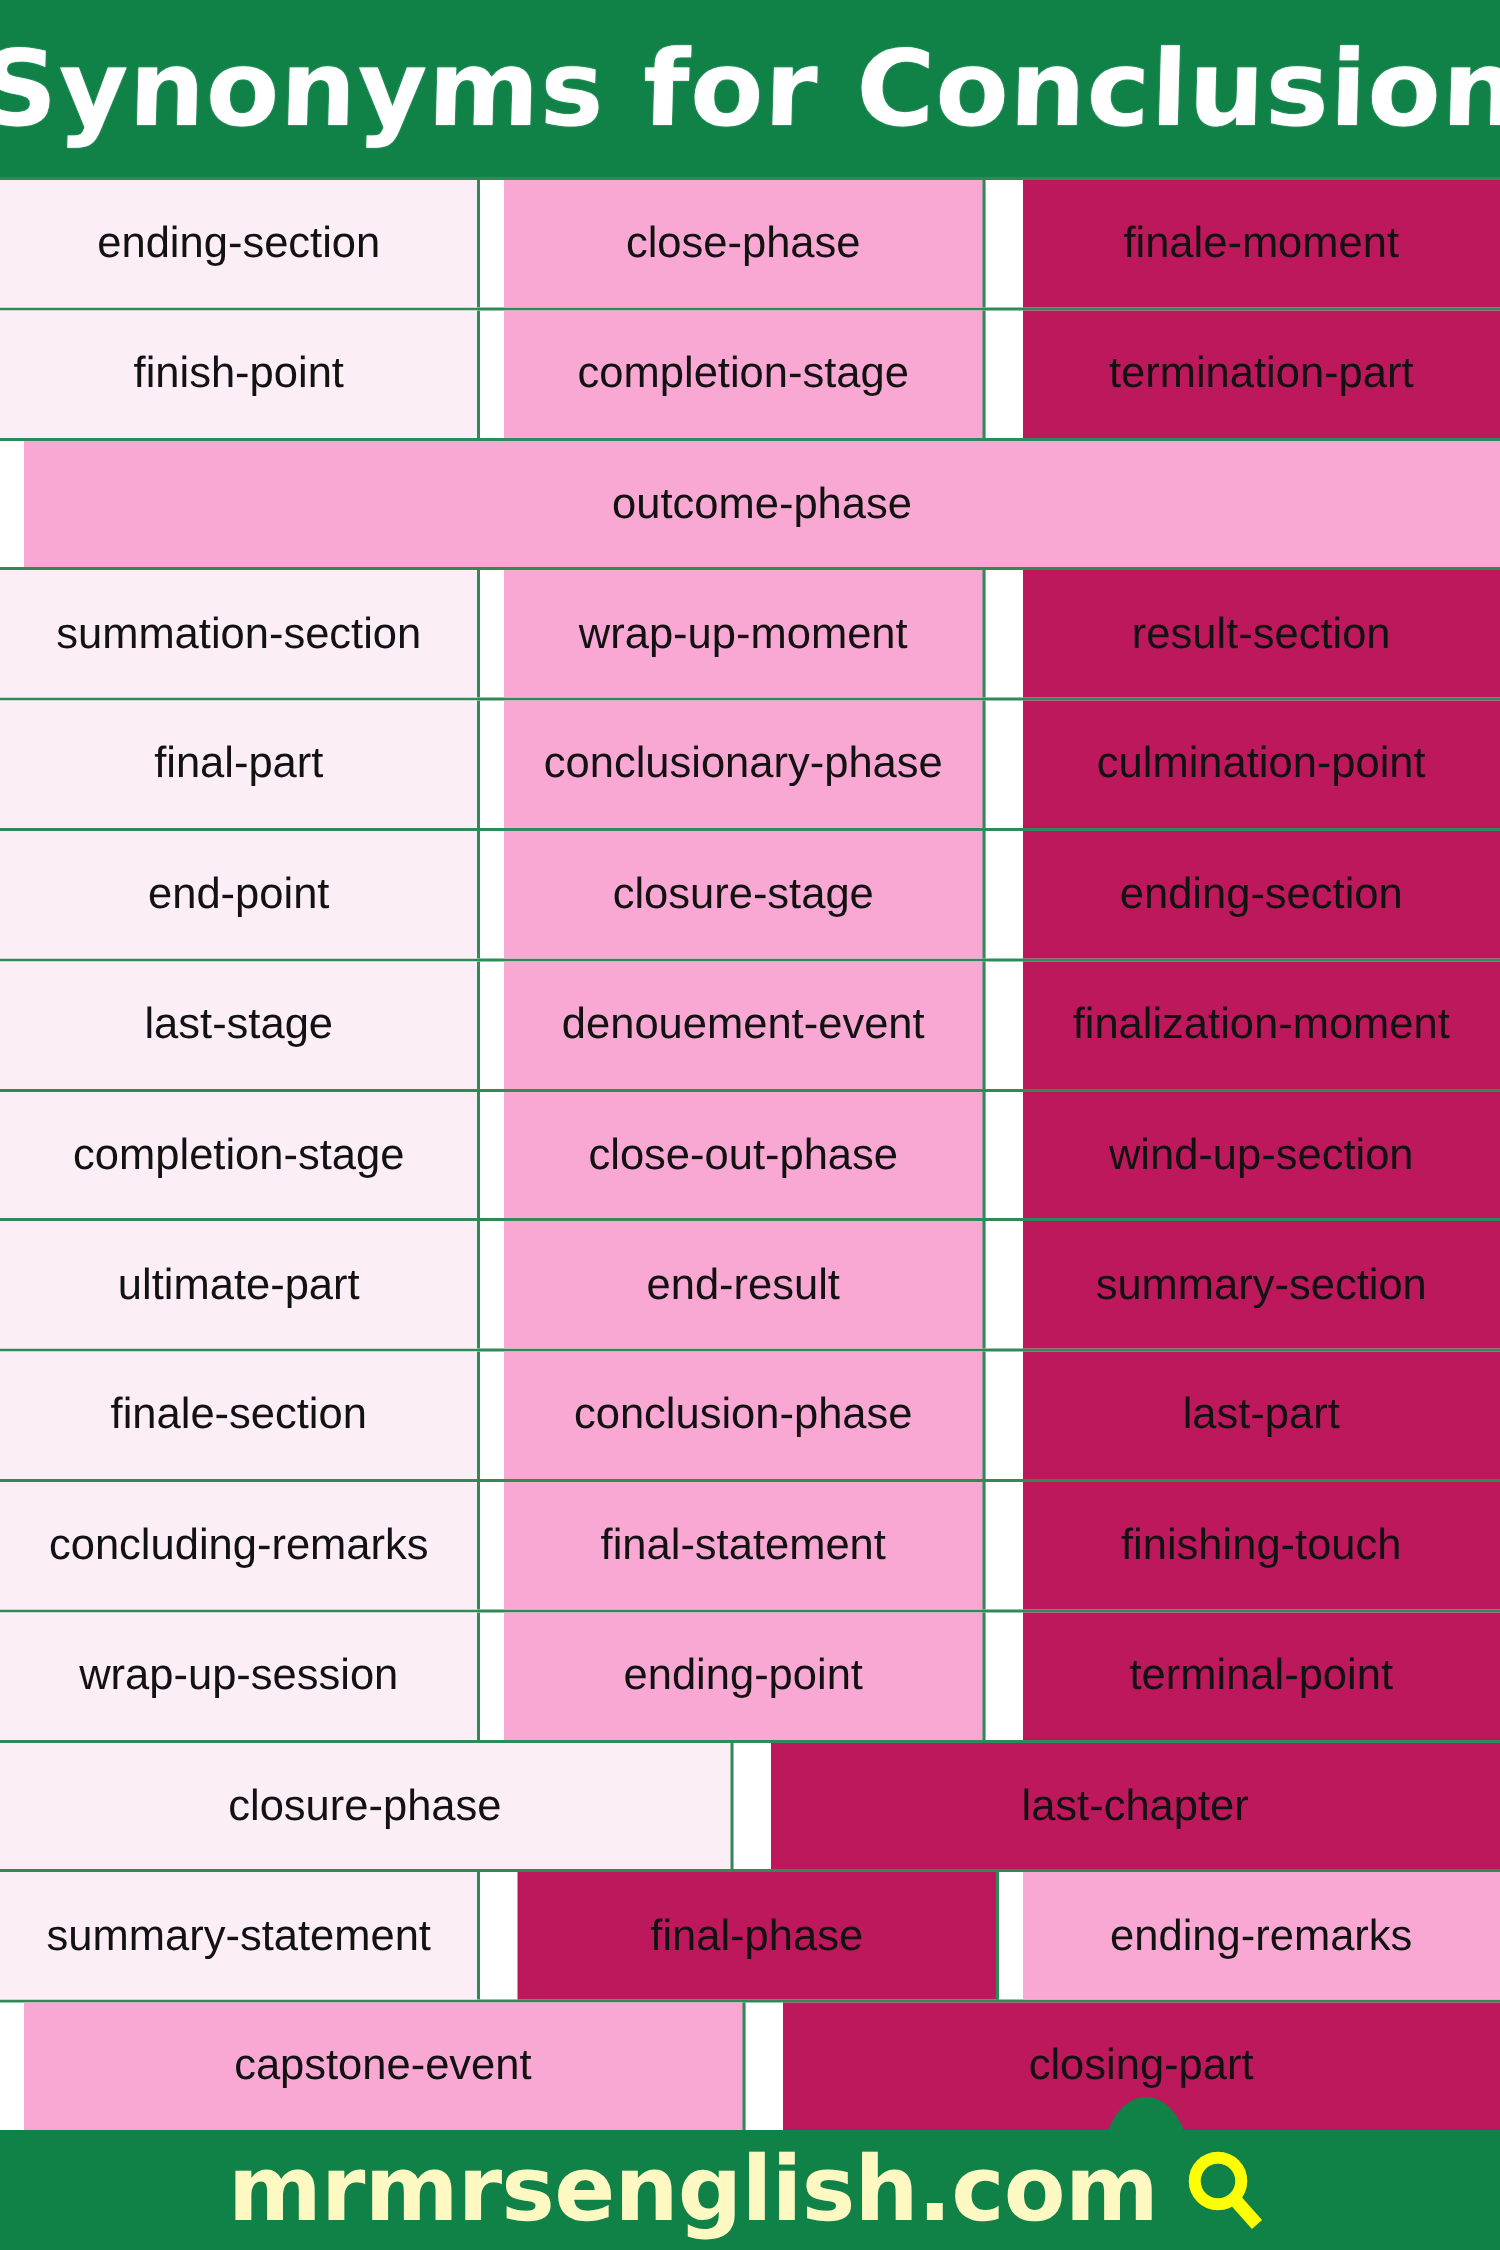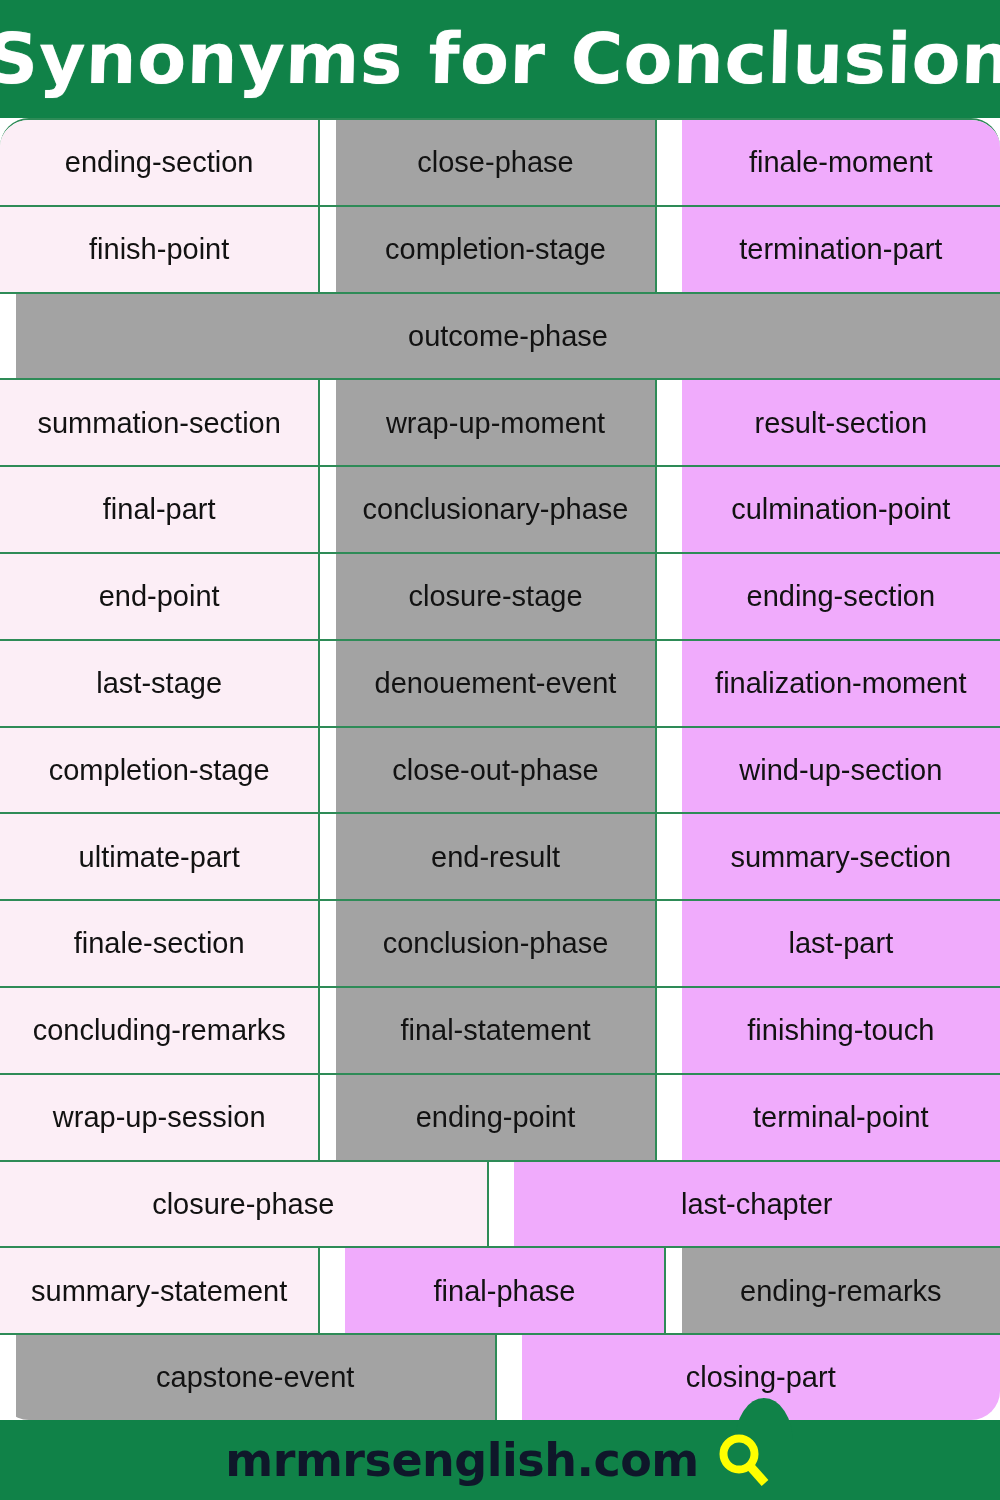--- a/index.html
+++ b/index.html
@@ -52,7 +52,6 @@
     background: #ffffff;
     border-top: 2px solid #2e8b57;
     overflow: hidden;
-    border-radius: 29px;
   }
 
   .row {

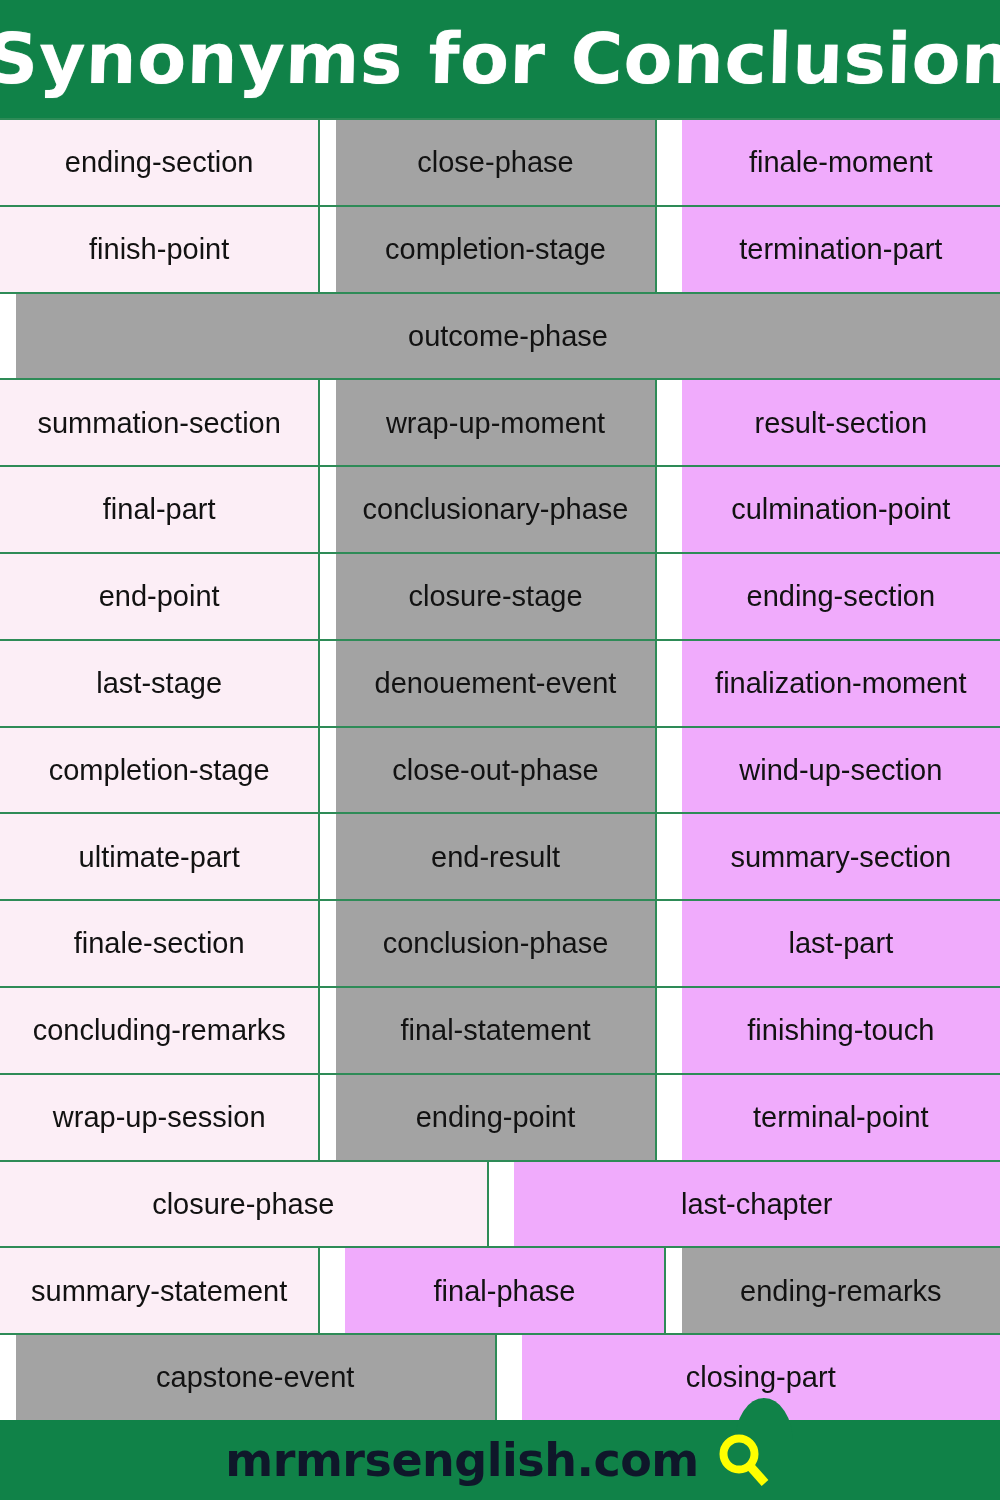--- a/index.html
+++ b/index.html
@@ -80,7 +80,7 @@
   .cell:last-child { border-right: none; }
 
   .cell.col-0 { background: #fceef6; }
-  .cell.col-1 { background: #a3a3a3; margin-left: 16px; }
+  .cell.col-1 { background: #f9a8d4; margin-left: 16px; }
   .cell.col-2 { background: #f0abfc; margin-left: 25px; }
 
   

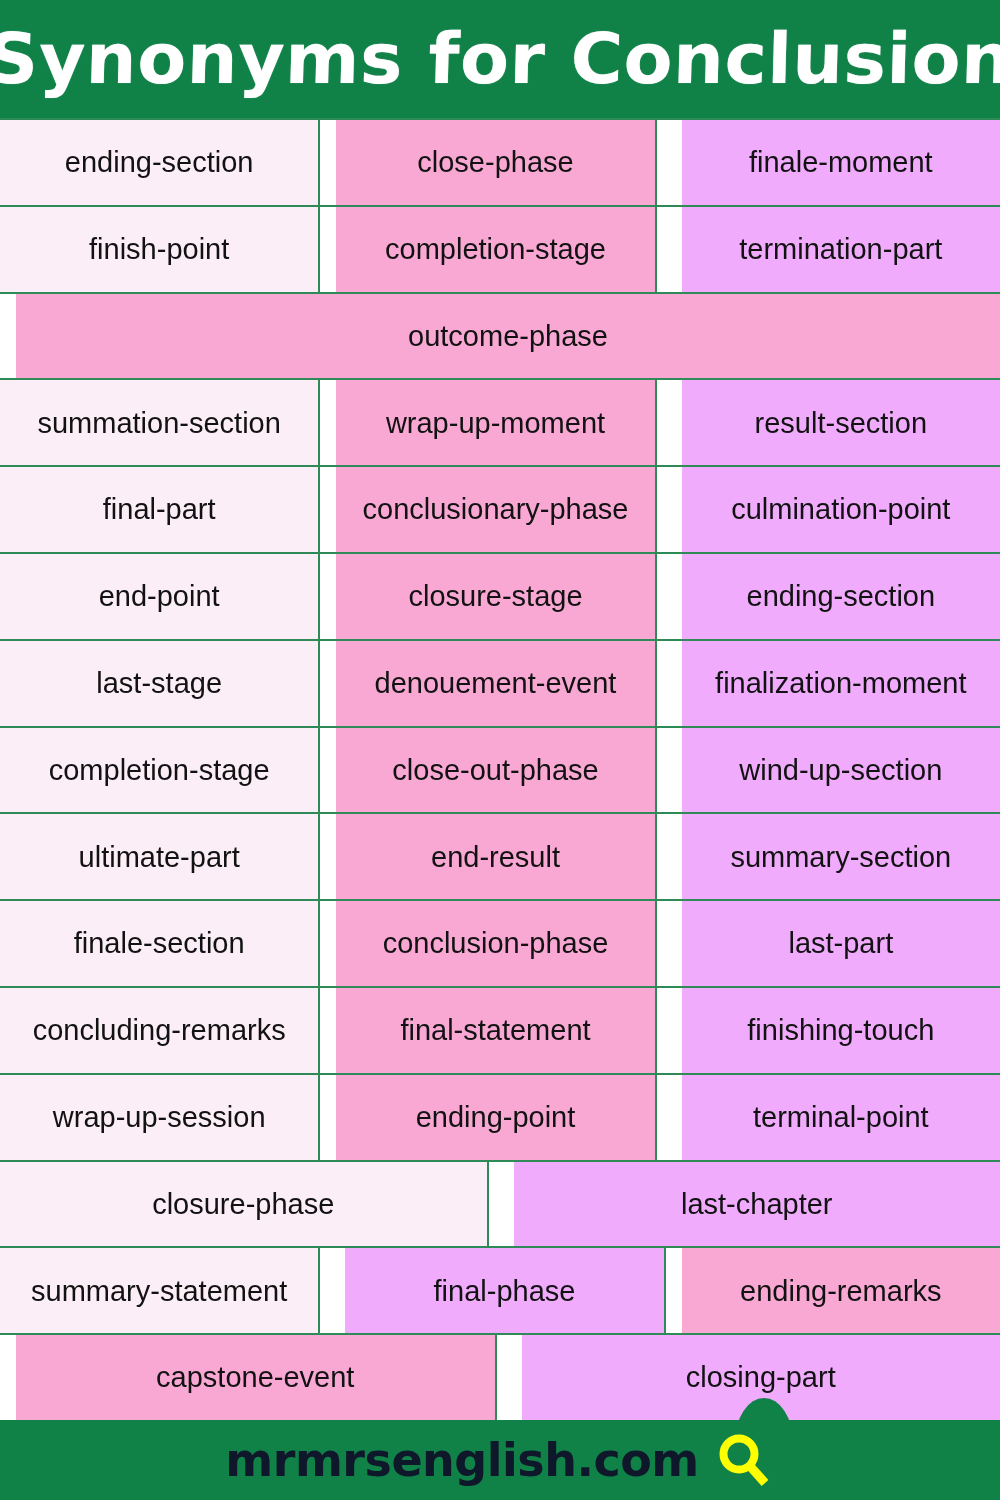--- a/index.html
+++ b/index.html
@@ -81,7 +81,7 @@
 
   .cell.col-0 { background: #fceef6; }
   .cell.col-1 { background: #f9a8d4; margin-left: 16px; }
-  .cell.col-2 { background: #f0abfc; margin-left: 25px; }
+  .cell.col-2 { background: #be185d; margin-left: 25px; }
 
   
   .footer {

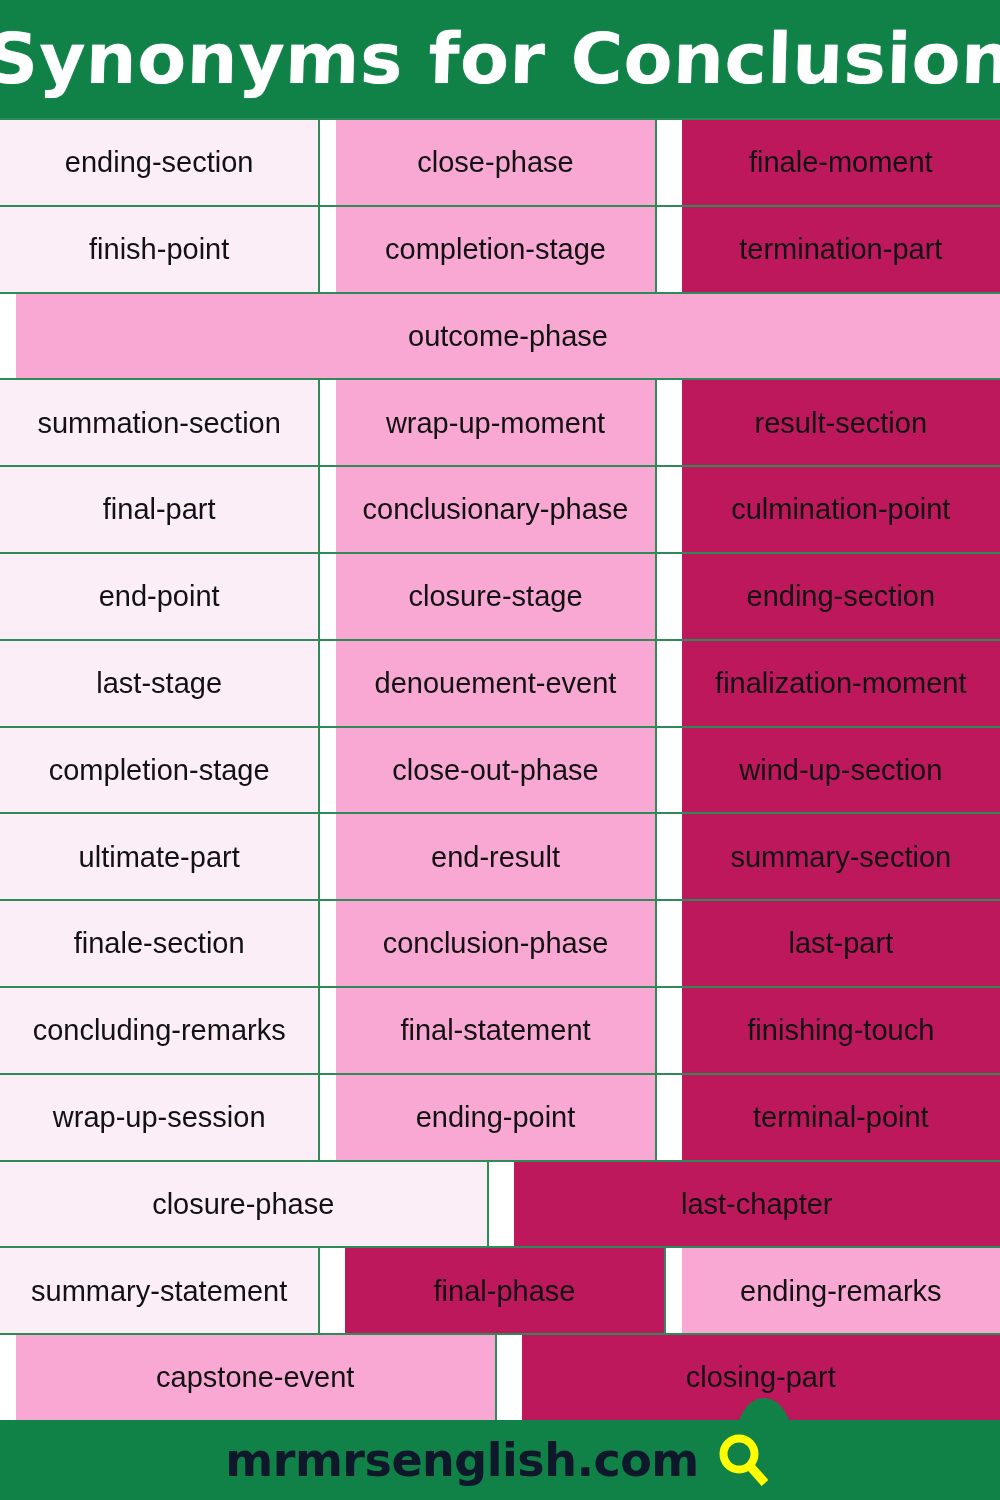--- a/index.html
+++ b/index.html
@@ -107,10 +107,10 @@
 
   .footer-text {
     position: relative;
-    color: #0f172a;
+    color: #fef9c3;
     font-family: "DejaVu Sans", sans-serif;
     font-weight: bold;
-    font-size: 46px;
+    font-size: 60px;
     line-height: 1;
     letter-spacing: -0.5px;
     white-space: nowrap;

